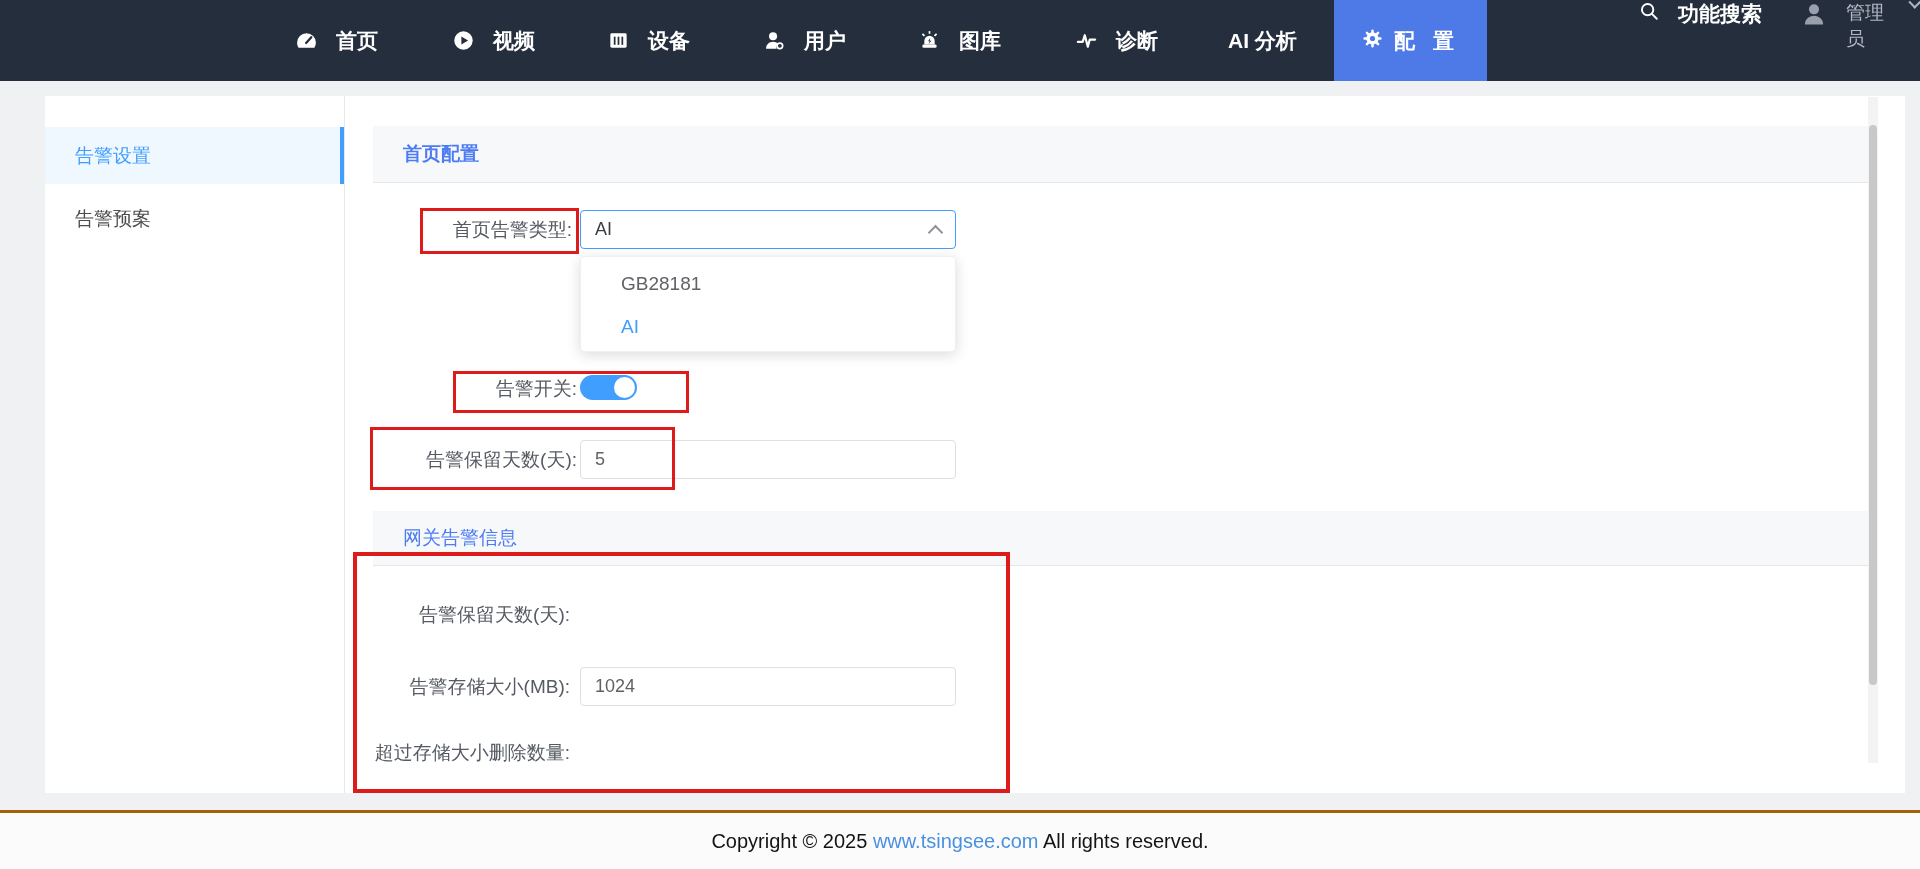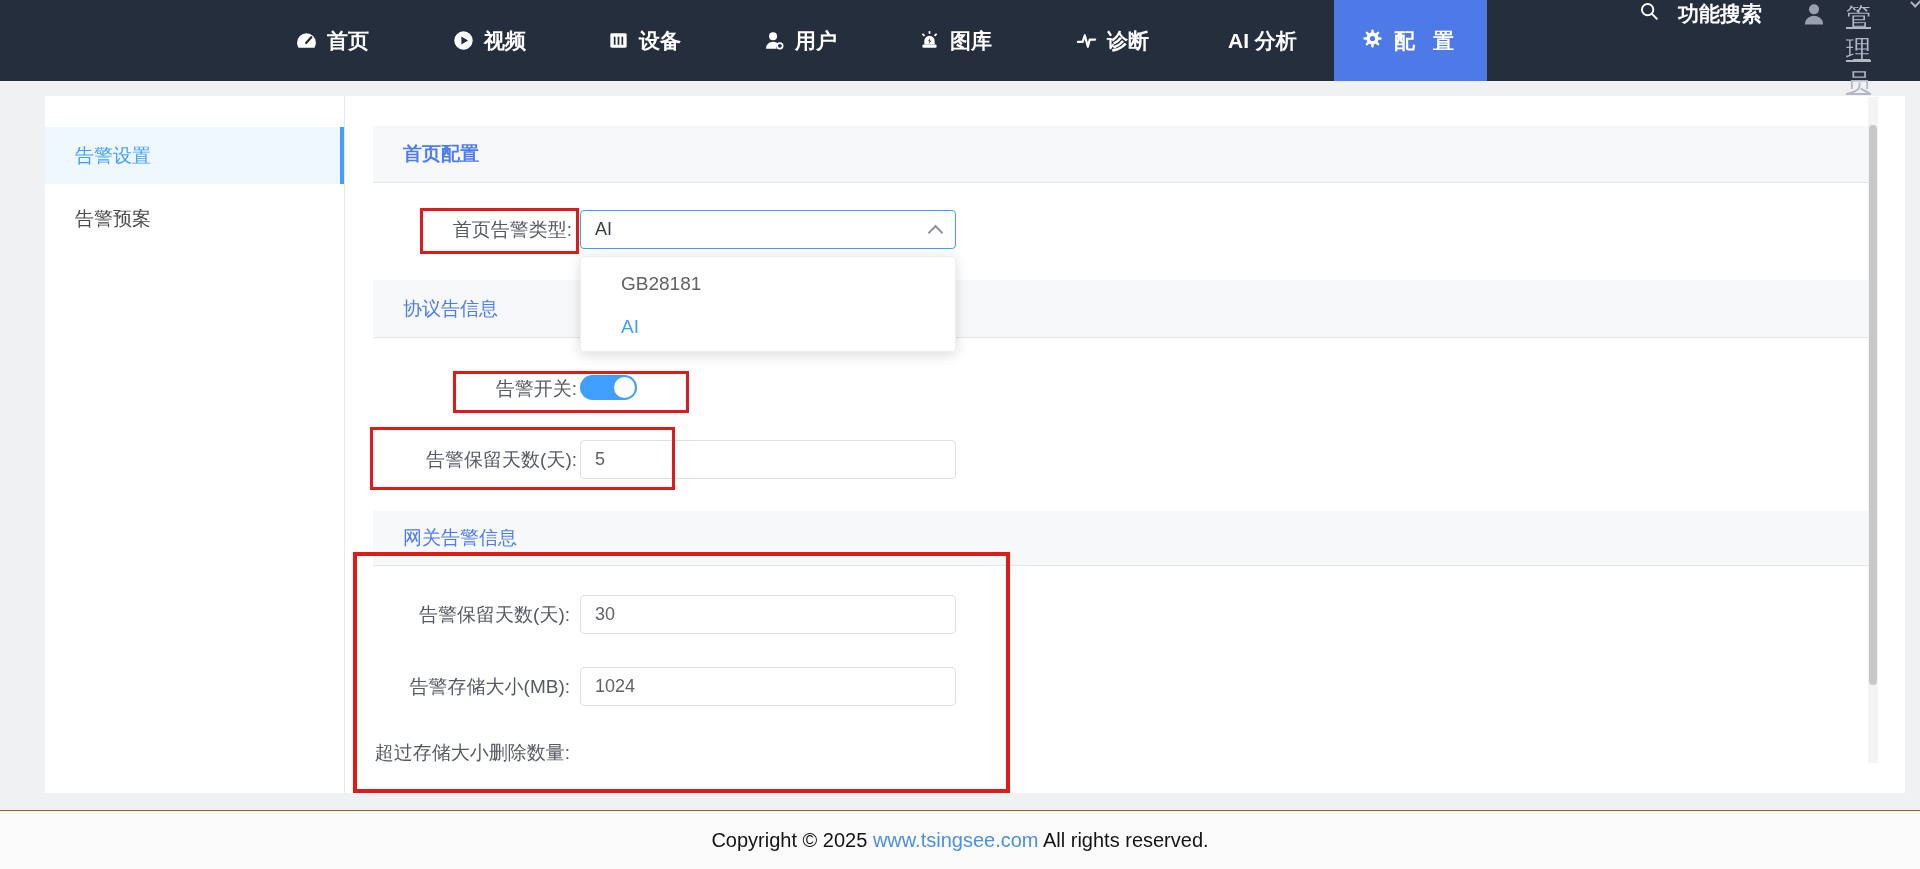--- a/index.html
+++ b/index.html
@@ -19,7 +19,7 @@
             font-size:21px;font-weight:bold;letter-spacing:6px;cursor:pointer;}
   .nav-right{position:absolute;top:0;height:81px;display:flex;gap:18px;color:#fff;
             font-size:21px;font-weight:bold;cursor:pointer;}
-  .nav-user{font-weight:normal;color:#b3b9c3;font-size:25px;text-decoration:underline;}
+  .nav-user{font-weight:normal;color:#b3b9c3;font-size:19px;}
   .chev-down{width:9px;height:9px;border-right:2px solid #aeb4bf;border-bottom:2px solid #aeb4bf;
             transform:rotate(45deg);margin-left:4px;margin-top:-4px;}
 

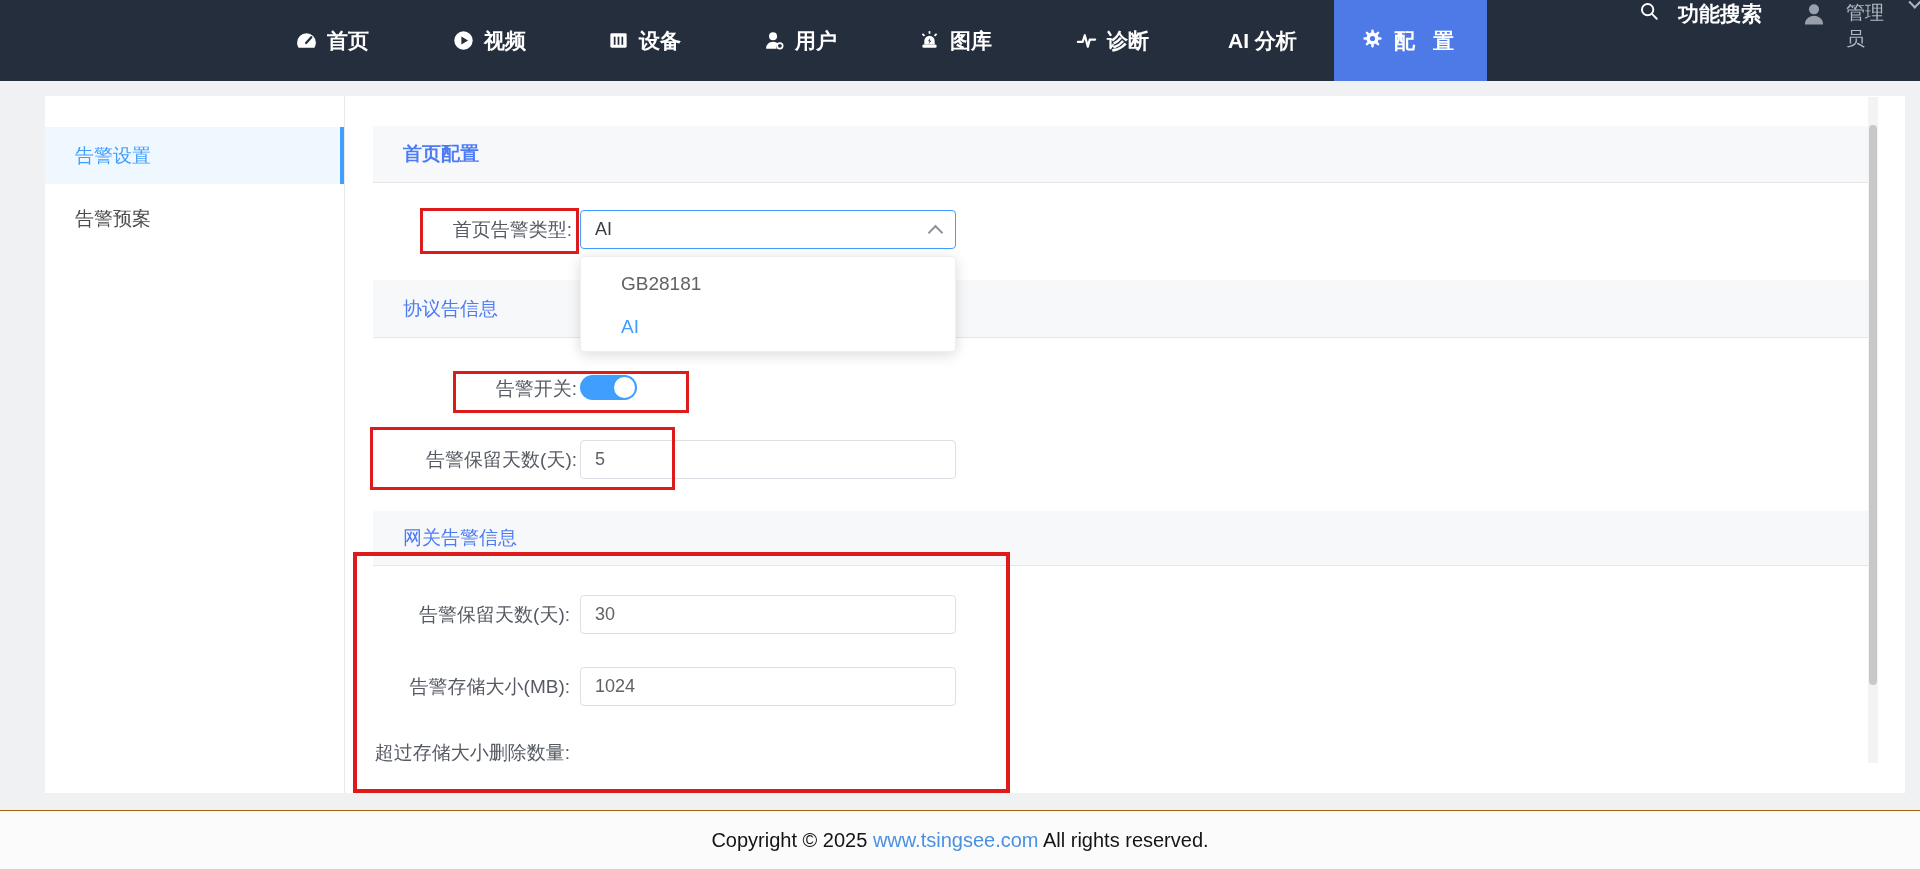--- a/index.html
+++ b/index.html
@@ -11,7 +11,7 @@
   .logo{font-size:34px;font-weight:500;letter-spacing:.5px;line-height:81px;}
   .logo-reg{font-size:14px;margin-left:10px;color:#e3e7ec;position:relative;top:-9px;}
   .logo-ver{font-size:17px;margin-left:5px;color:#e3e7ec;}
-  .nav-item{position:absolute;top:0;height:81px;display:flex;align-items:center;gap:9px;
+  .nav-item{position:absolute;top:0;height:81px;display:flex;align-items:center;gap:18px;
             color:#fff;font-size:21px;font-weight:bold;cursor:pointer;white-space:nowrap;}
   .nav-item svg{display:block;}
   .nav-tab-active{position:absolute;top:0;left:1334px;width:153px;height:81px;background:#4e7ae8;

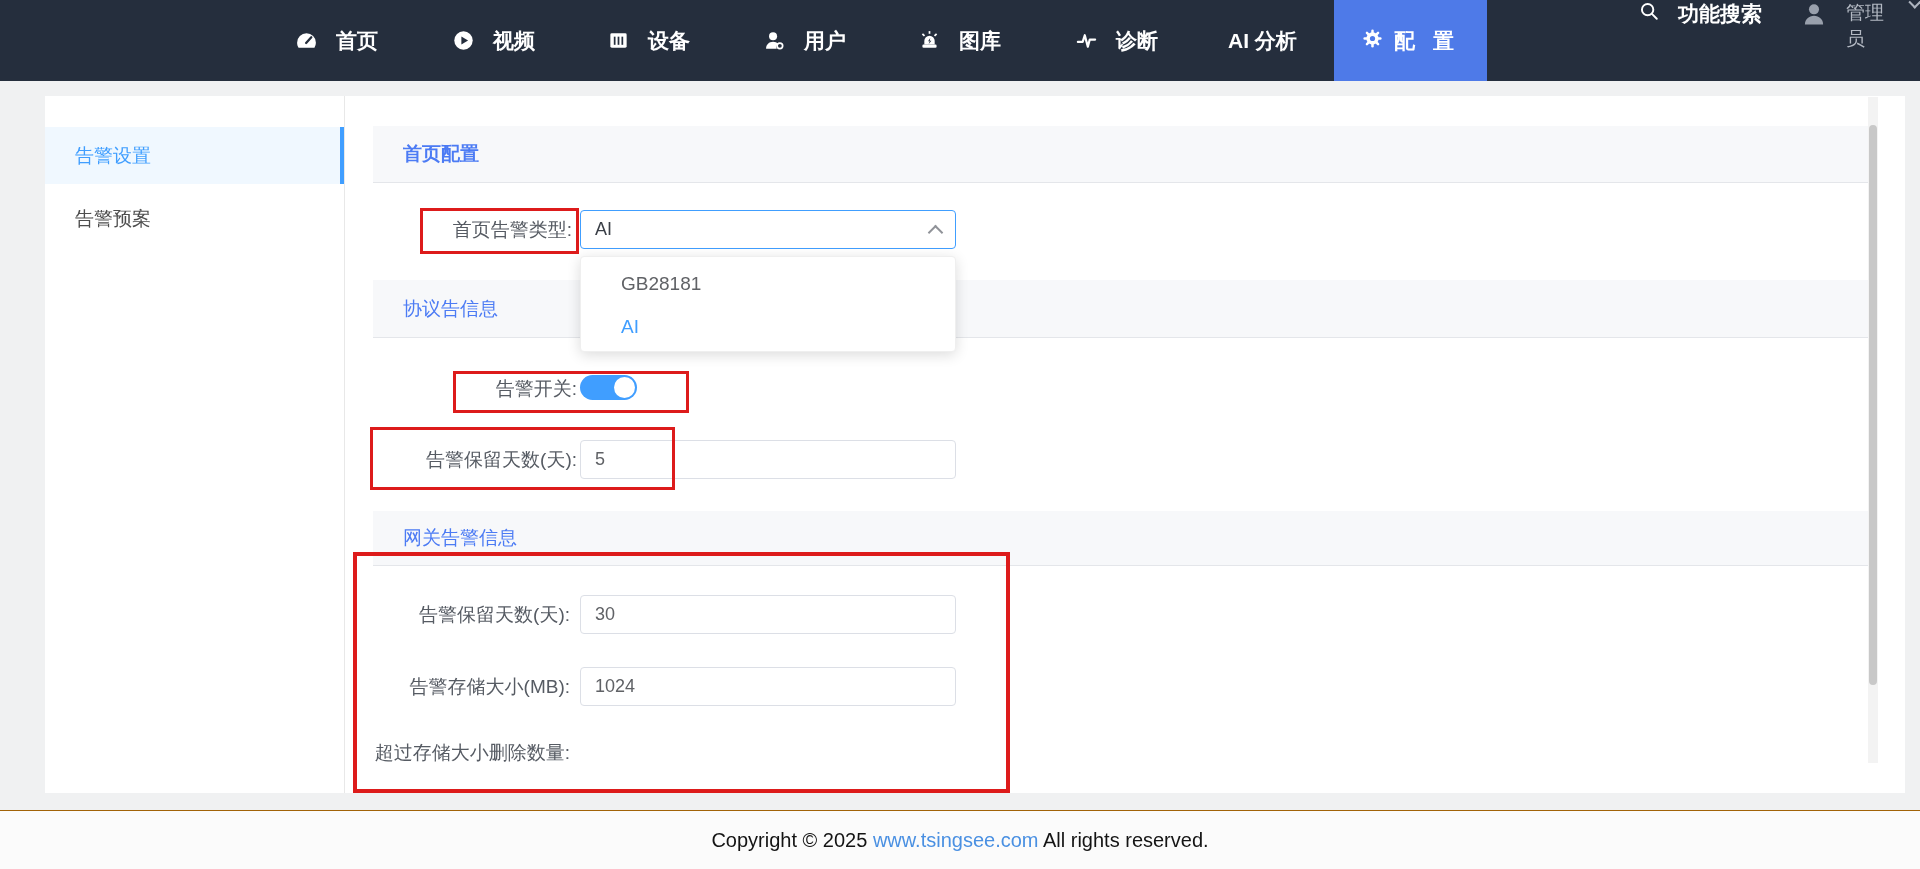--- a/index.html
+++ b/index.html
@@ -200,9 +200,6 @@
       <div class="dd-item selected">AI</div>
     </div>
 
-    <div class="section-bar" style="top:184px;height:58px;">
-      <span>协议告信息</span>
-    </div>
 
     <div class="form-label" style="left:290px;width:242px;top:273px;">告警开关:</div>
     <div class="toggle" style="top:279px;">

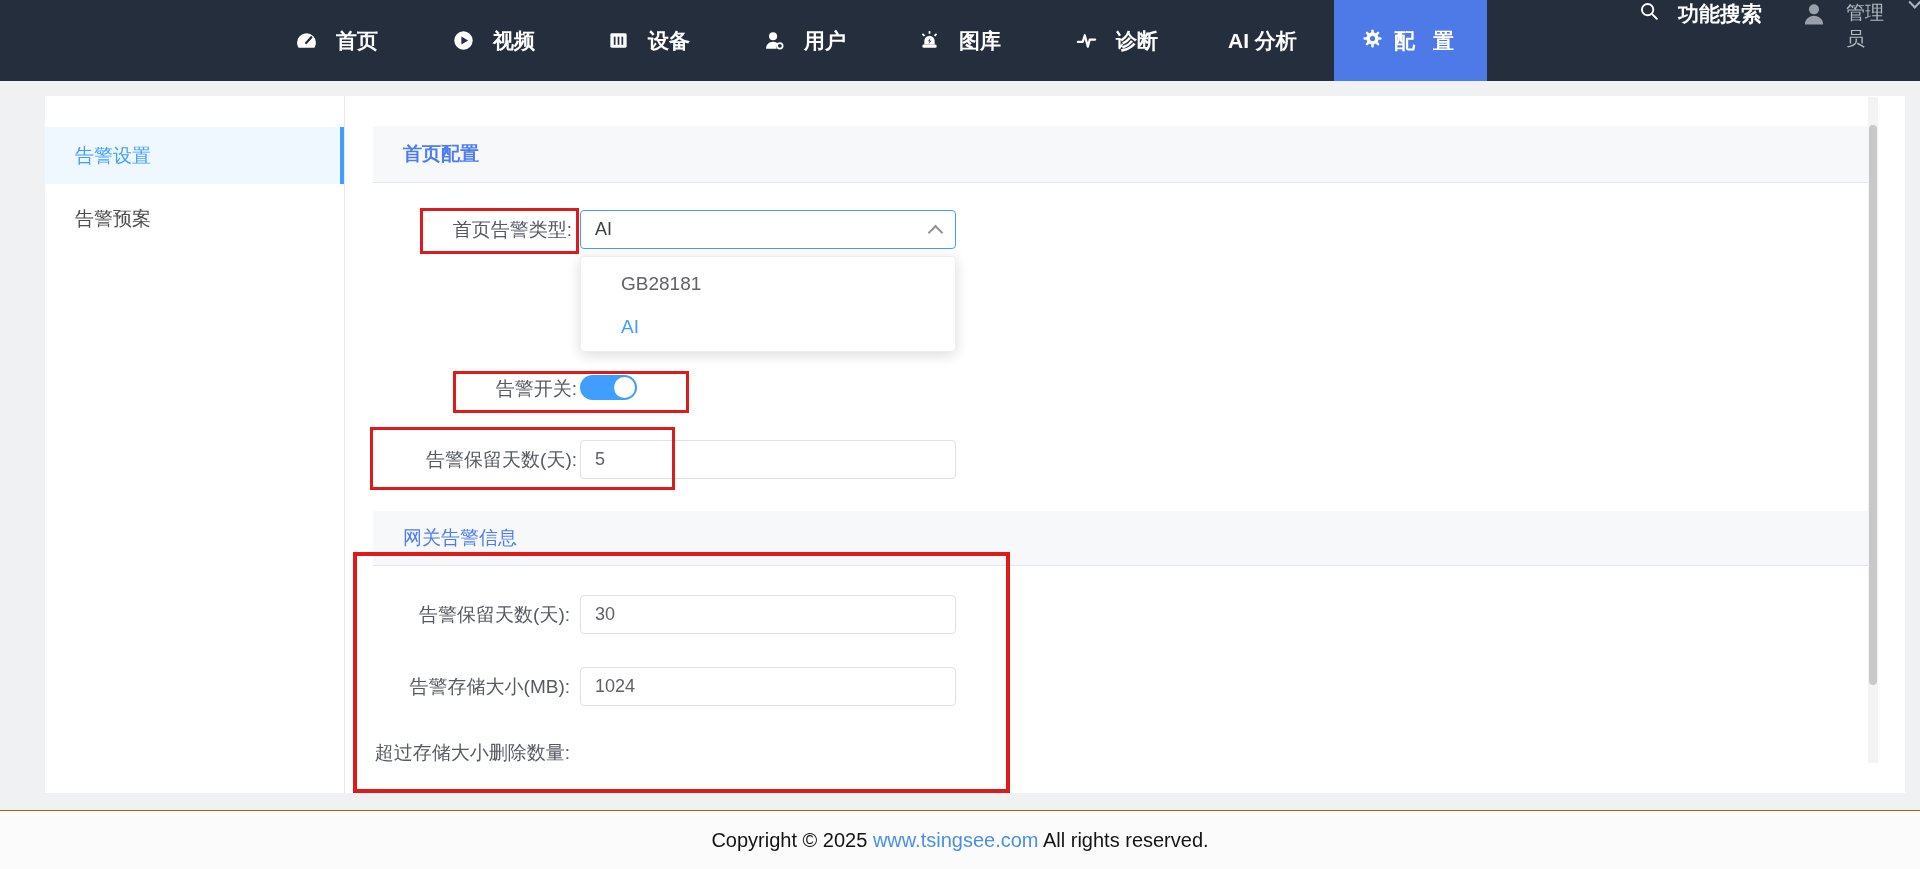--- a/index.html
+++ b/index.html
@@ -214,7 +214,6 @@
     </div>
 
     <div class="form-label" style="left:283px;width:242px;top:499px;">告警保留天数(天):</div>
-    <input class="text-input" style="top: 499px;" value="30">
 
     <div class="form-label" style="left:283px;width:242px;top:571px;">告警存储大小(MB):</div>
     <input class="text-input" style="top: 571px;" value="1024">

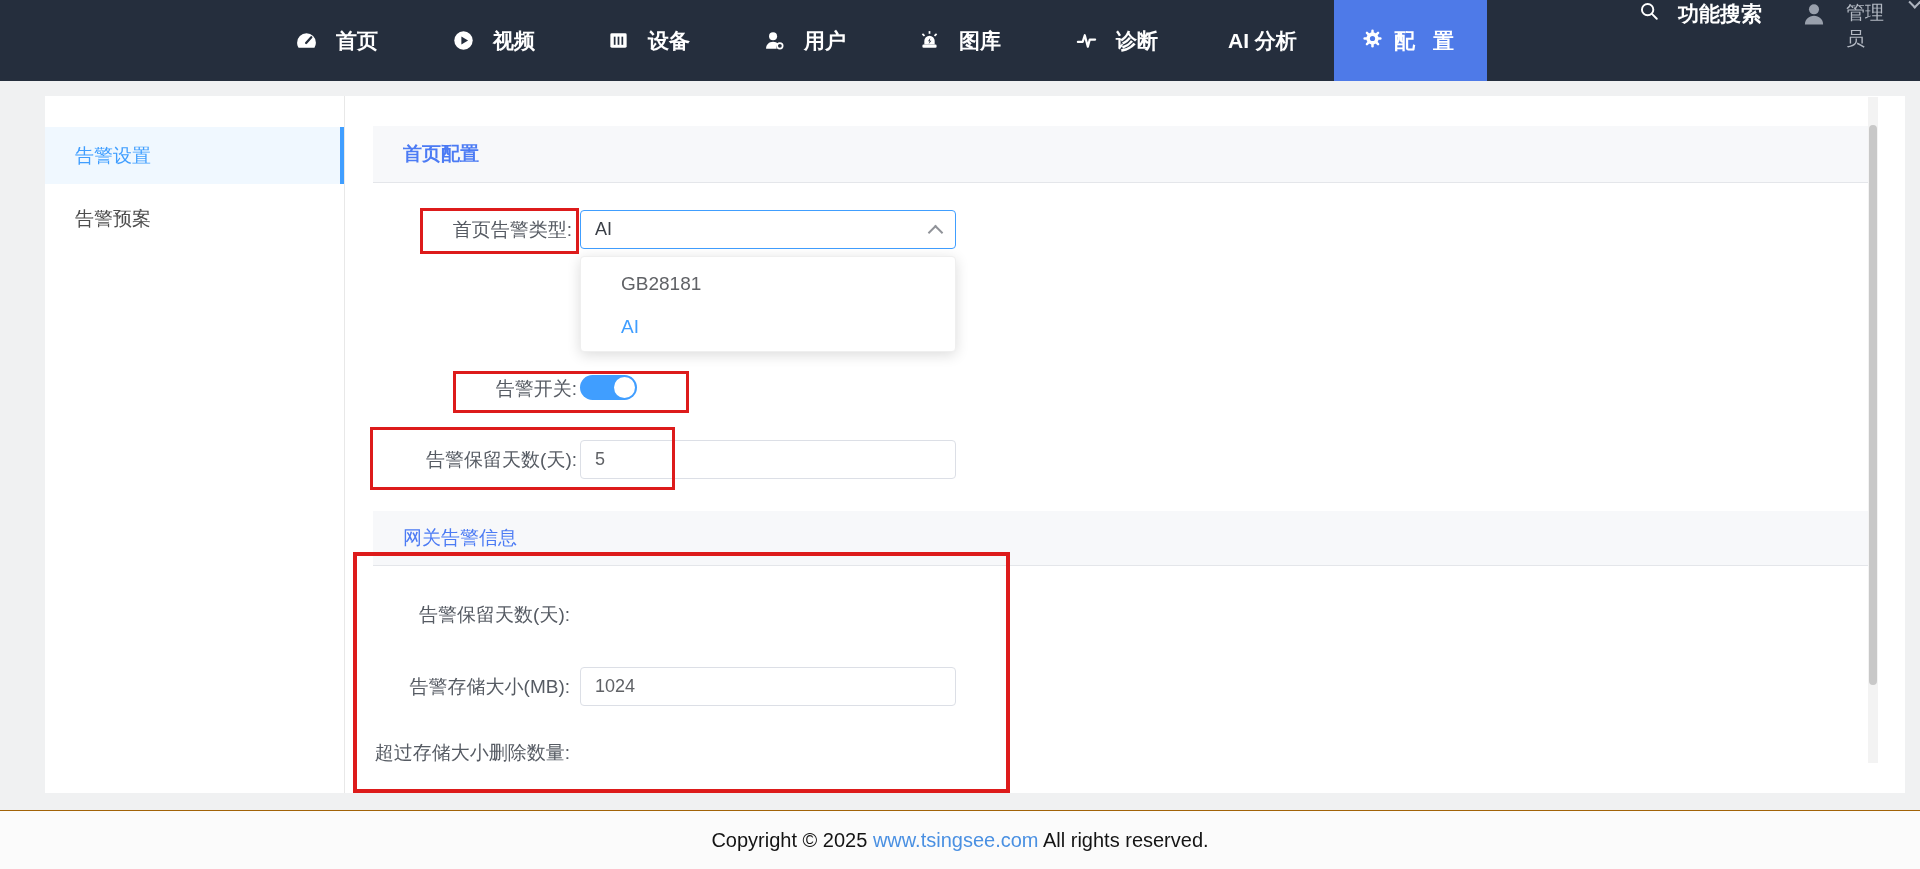--- a/index.html
+++ b/index.html
@@ -61,7 +61,7 @@
 
   
   .footer-bar{position:absolute;left:0;top:810px;width:1920px;height:59px;background:#fbfbfb;
-            border-top:1px solid #a16207;display:flex;align-items:center;justify-content:center;
+            border-top:3px solid #a16207;display:flex;align-items:center;justify-content:center;
             font-size:20px;color:#141414;box-sizing:border-box;}
   .footer-link{color:#4a90e2;cursor:pointer;white-space:pre;}
   .footer-text{white-space:pre;}

